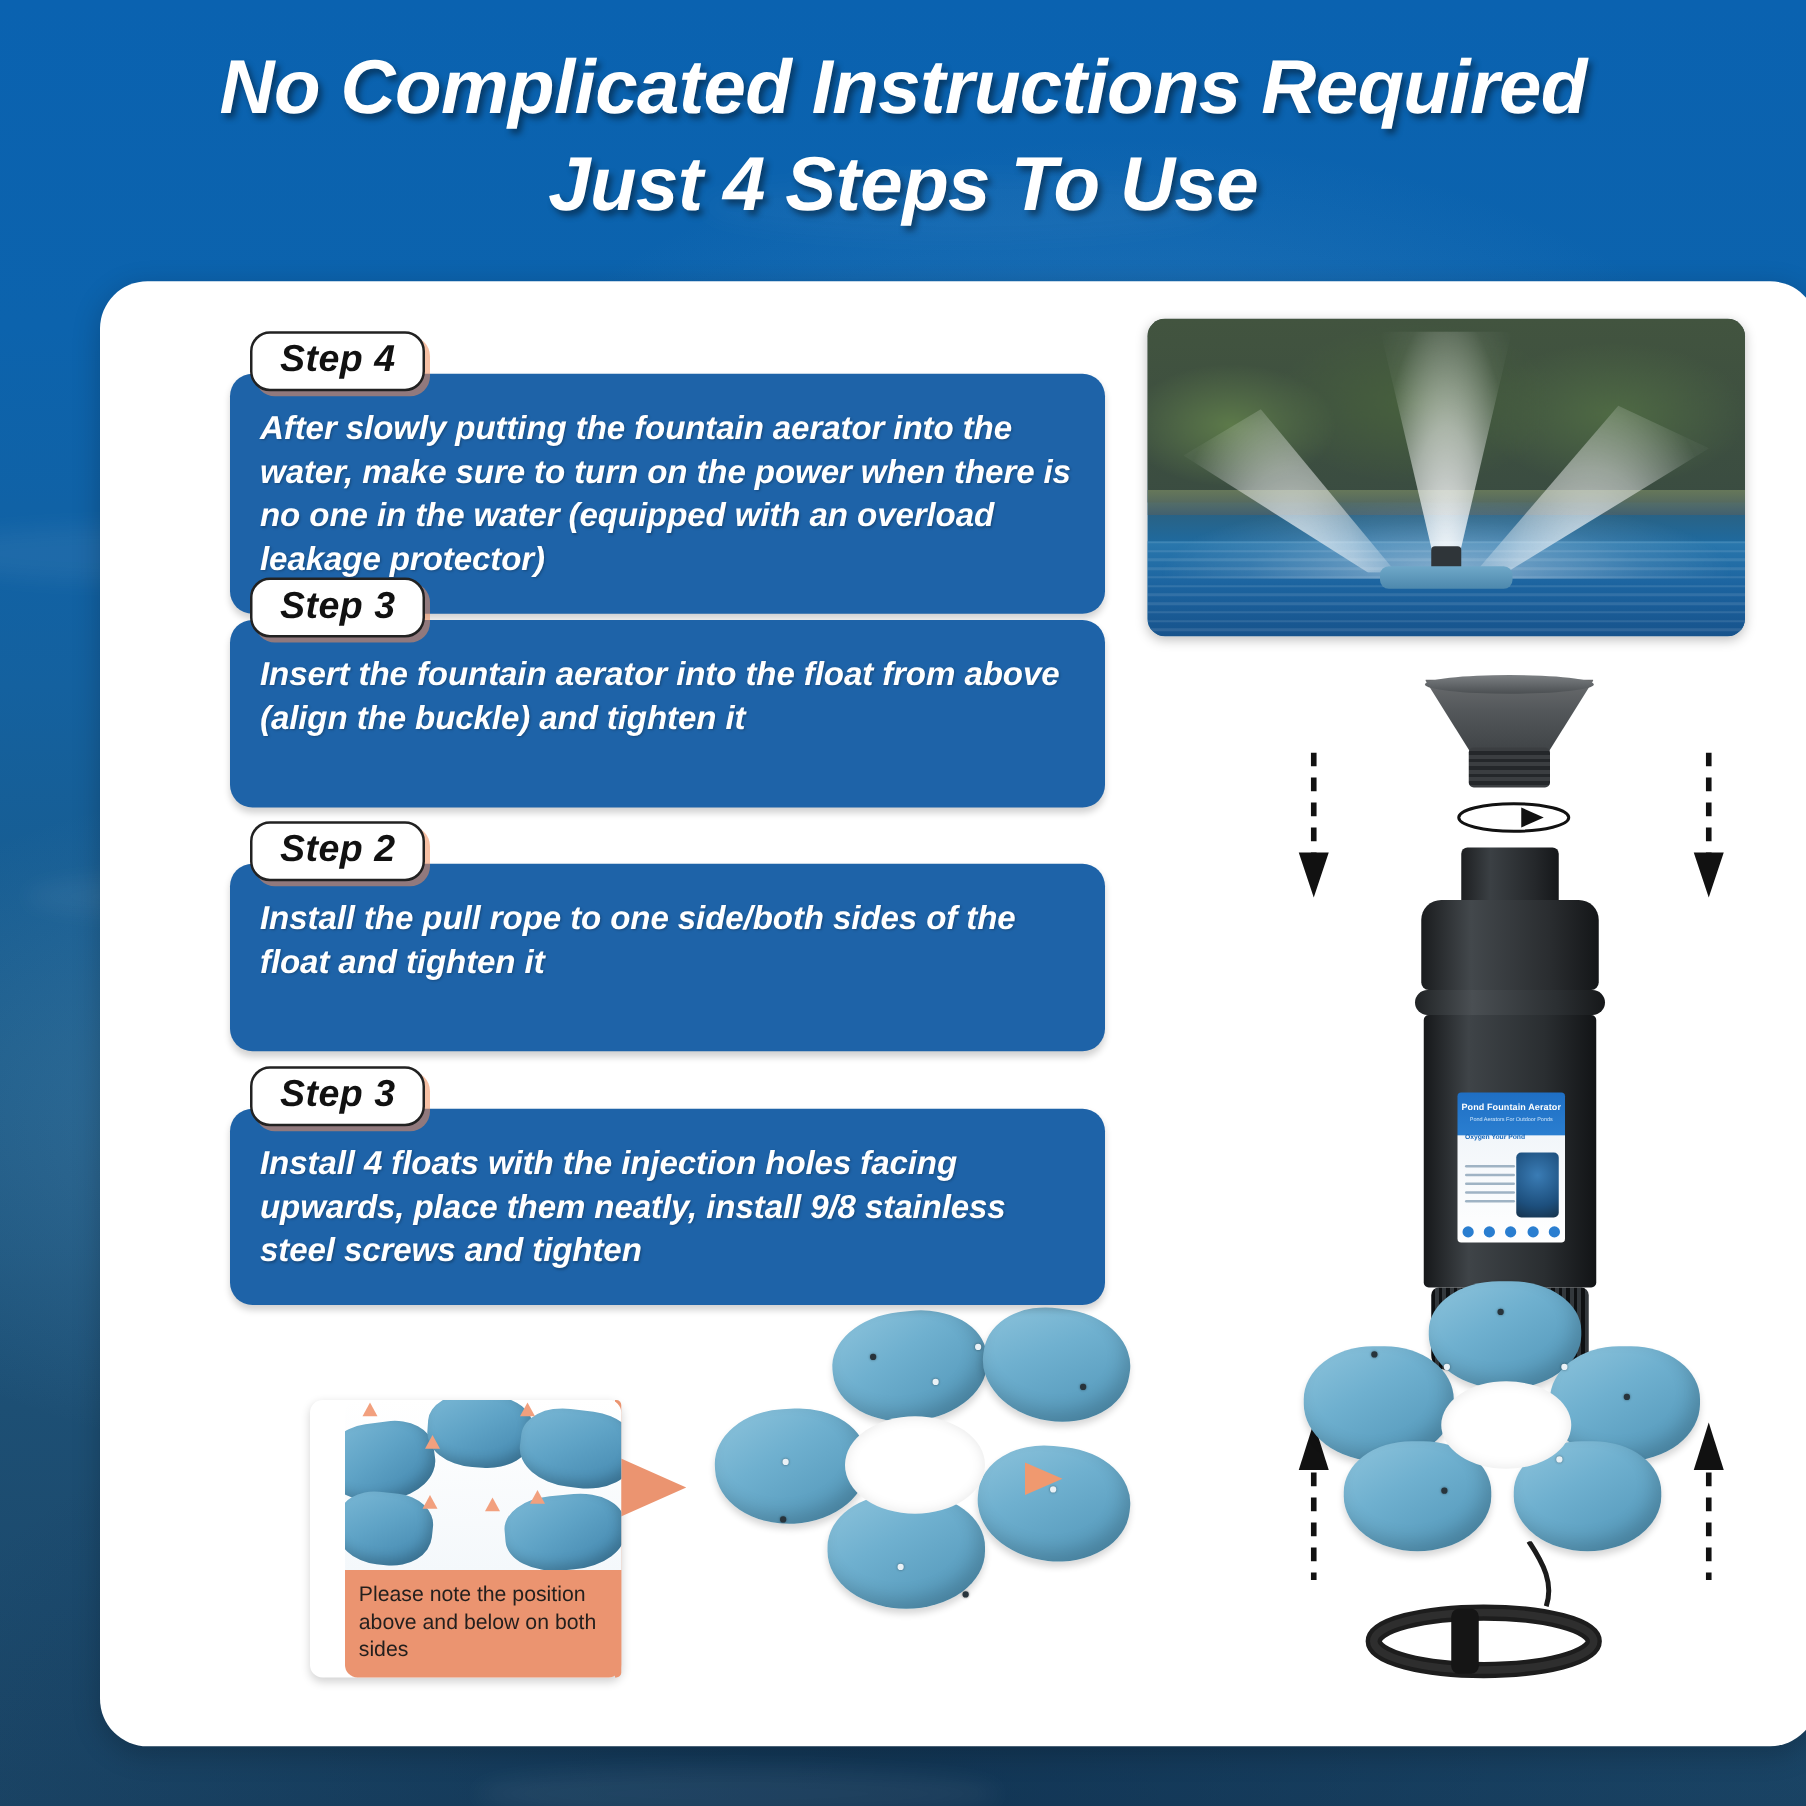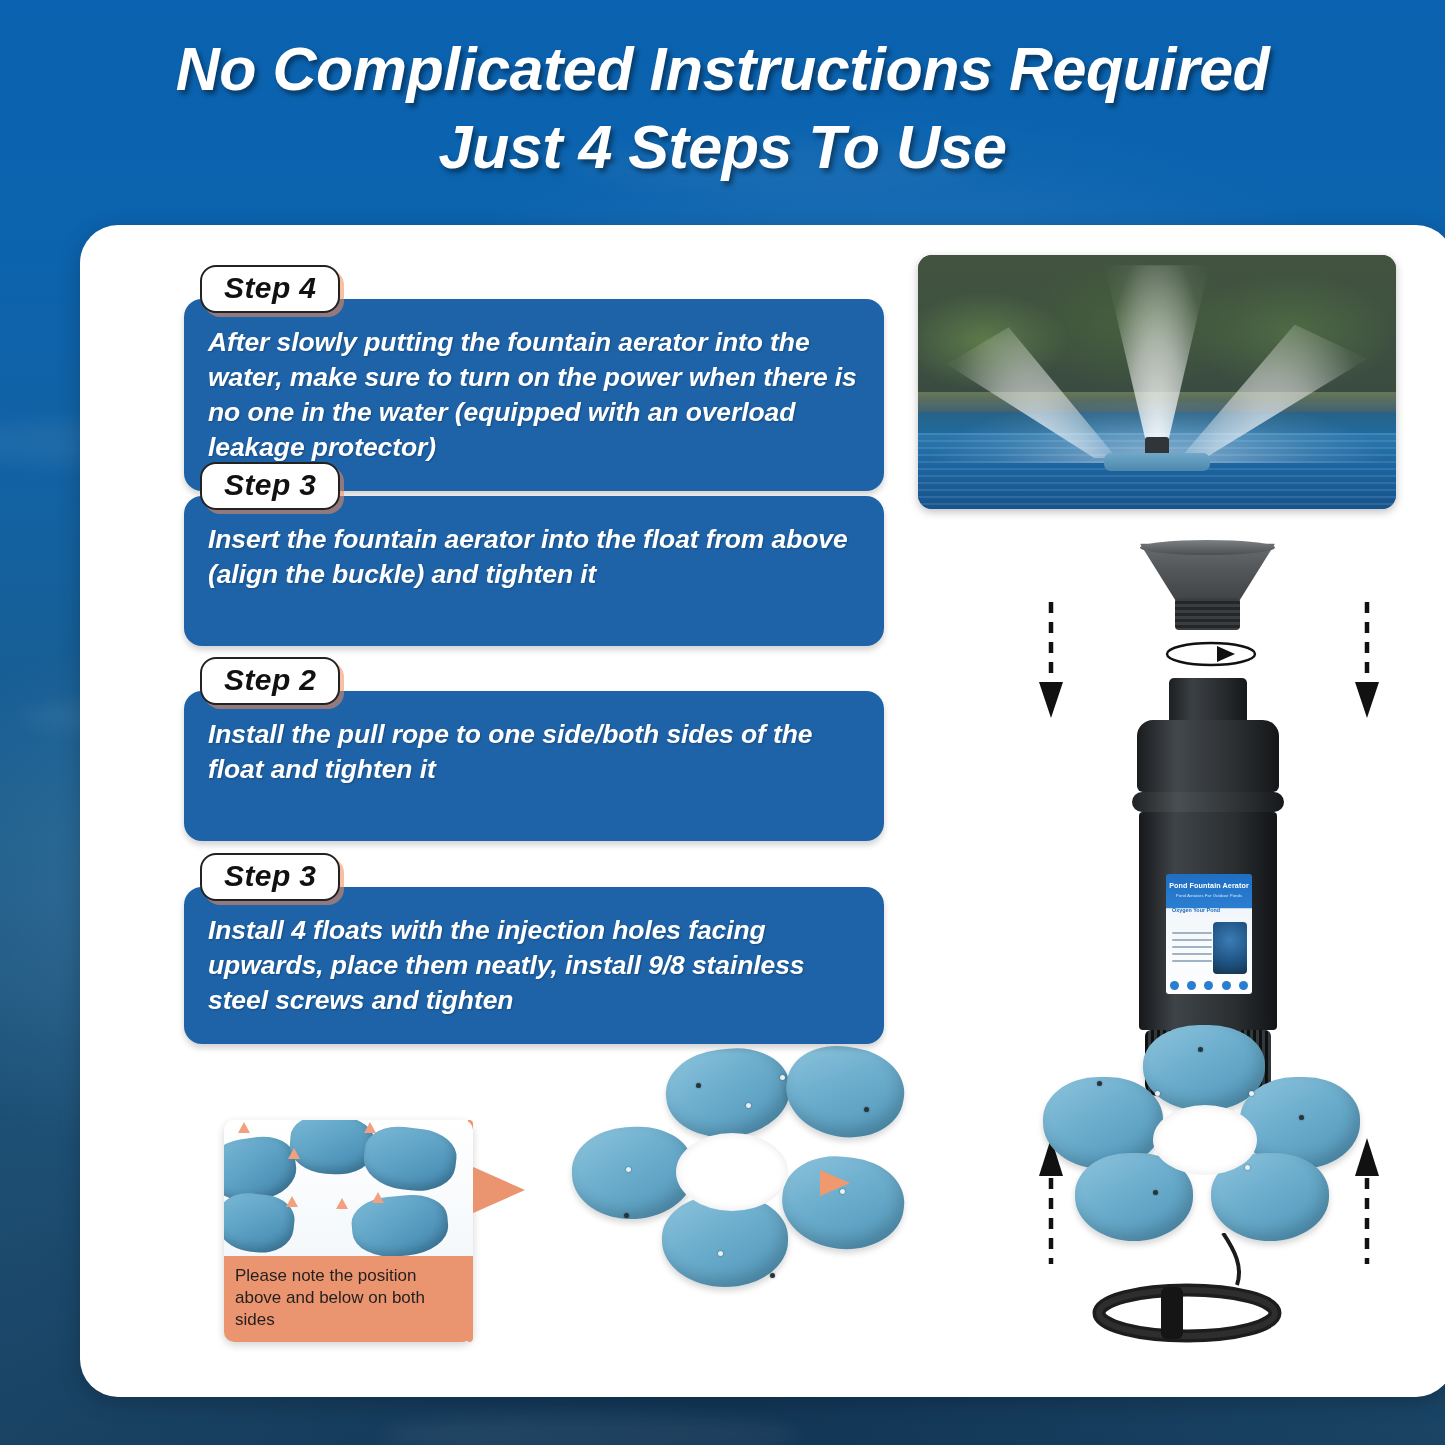--- a/index.html
+++ b/index.html
@@ -292,12 +292,13 @@
   
   .note {
     position: absolute;
-    left: 144px;
+    left: 168px;
     top: 895px;
     width: 249px;
     border-radius: 10px;
     overflow: visible;
     box-shadow: 0 3px 8px rgba(0,0,0,0.18);
+    padding-left: 28px;
   }
   .note .note-img {
     position: relative;

